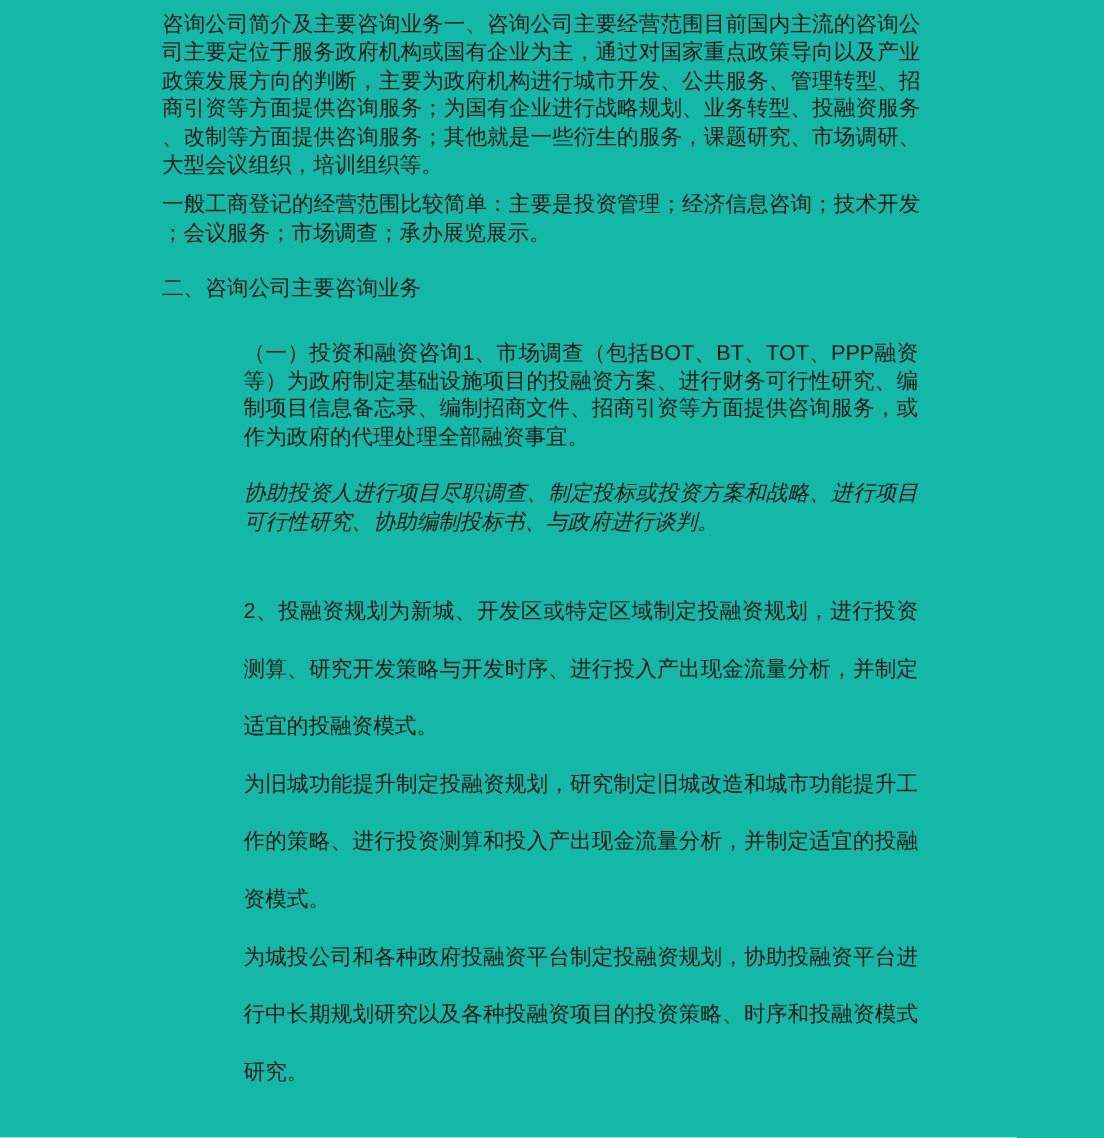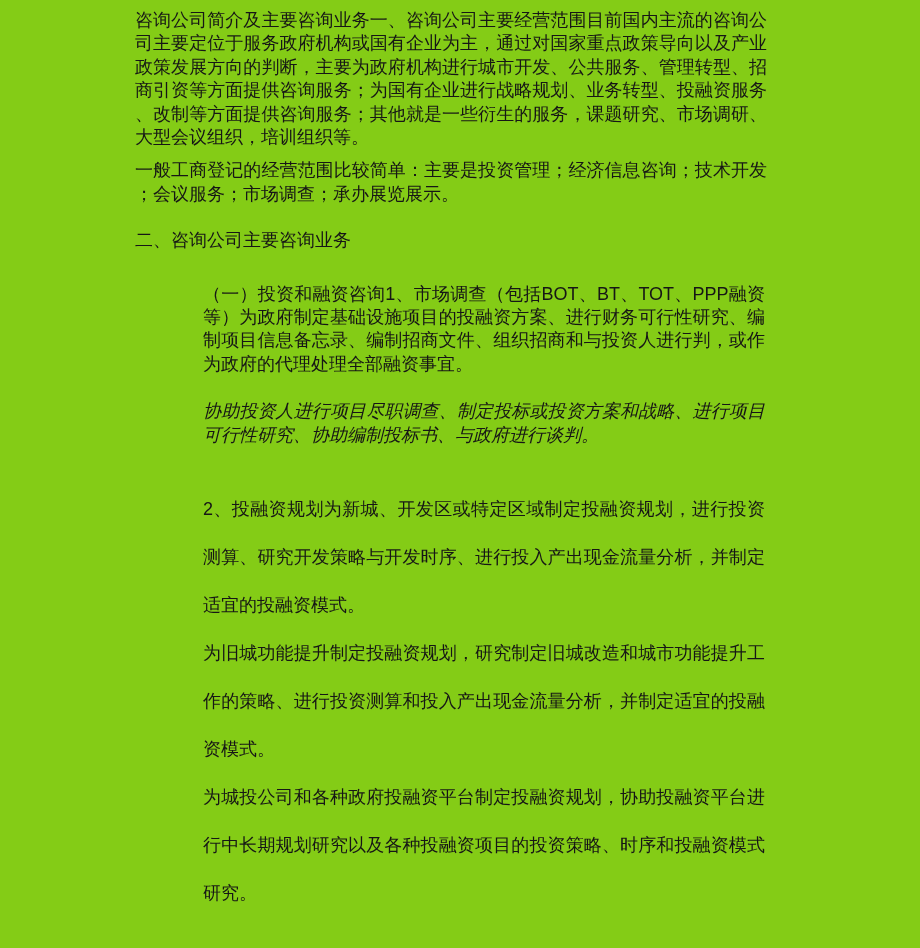--- a/index.html
+++ b/index.html
@@ -11,7 +11,7 @@
     position: relative;
     width: 920px;
     height: 948px;
-    background: #84cc16;
+    background: #14b8a6;
     overflow: hidden;
     font-family: "Liberation Serif", "DejaVu Serif", serif;
     color: #161616;

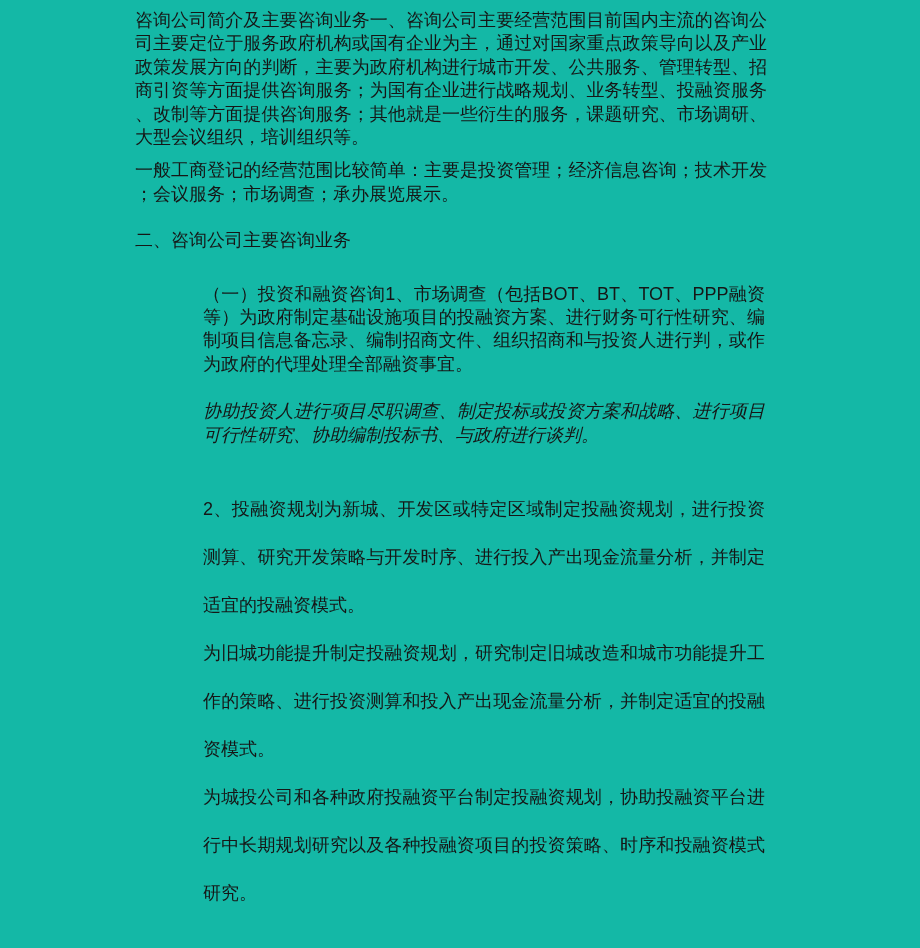--- a/index.html
+++ b/index.html
@@ -60,7 +60,7 @@
 
     <p id="p3">二、咨询公司主要咨询业务</p>
 
-    <p id="p4" class="indent"><span>（一）投资和融资咨询</span><span class="latin">1</span><span>、市场调查（包括</span><span class="latin">BOT</span><span>、</span><span class="latin">BT</span><span>、</span><span class="latin">TOT</span><span>、</span><span class="latin">PPP</span><span>融资等）为政府制定基础设施项目的投融资方案、进行财务可行性研究、编制项目信息备忘录、编制招商文件、组织招商和与投资人进行判，或作为政府的代理处理全部融资事宜。</span></p>
+    <p id="p4" class="indent"><span>（一）投资和融资咨询</span><span class="latin">1</span><span>、市场调查（包括</span><span class="latin">BOT</span><span>、</span><span class="latin">BT</span><span>、</span><span class="latin">TOT</span><span>、</span><span class="latin">PPP</span><span>融资等）为政府制定基础设施项目的投融资方案、进行财务可行性研究、编制项目信息备忘录、编制招商文件、招商引资等方面提供咨询服务，或作为政府的代理处理全部融资事宜。</span></p>
 
     <p id="p5" class="indent">协助投资人进行项目尽职调查、制定投标或投资方案和战略、进行项目可行性研究、协助编制投标书、与政府进行谈判。</p>
 

